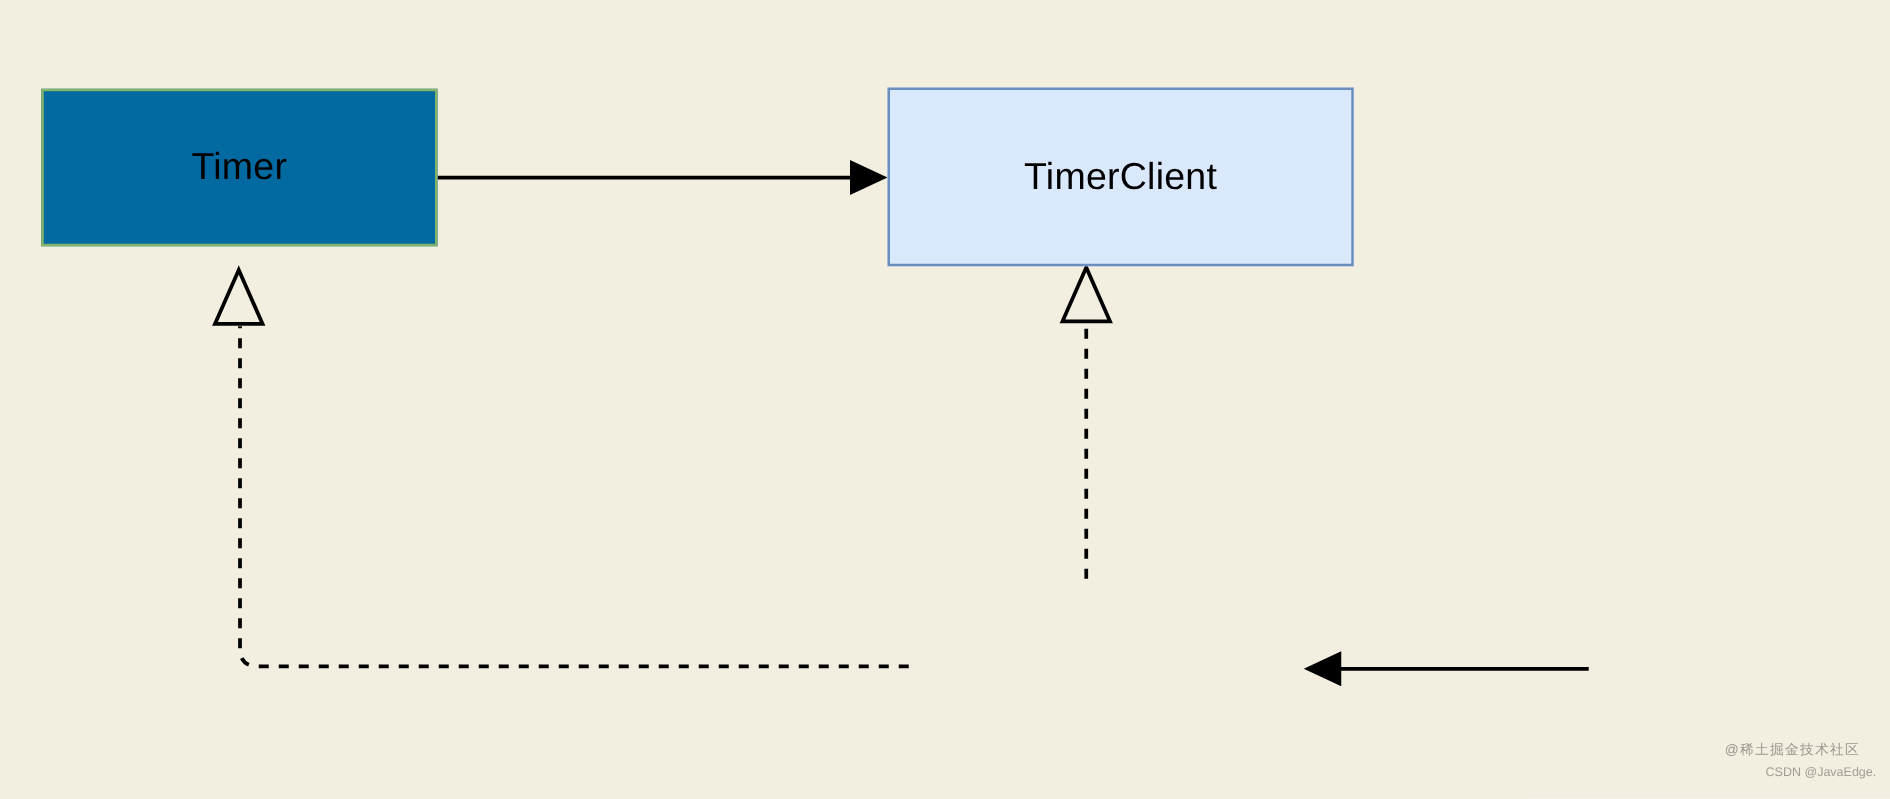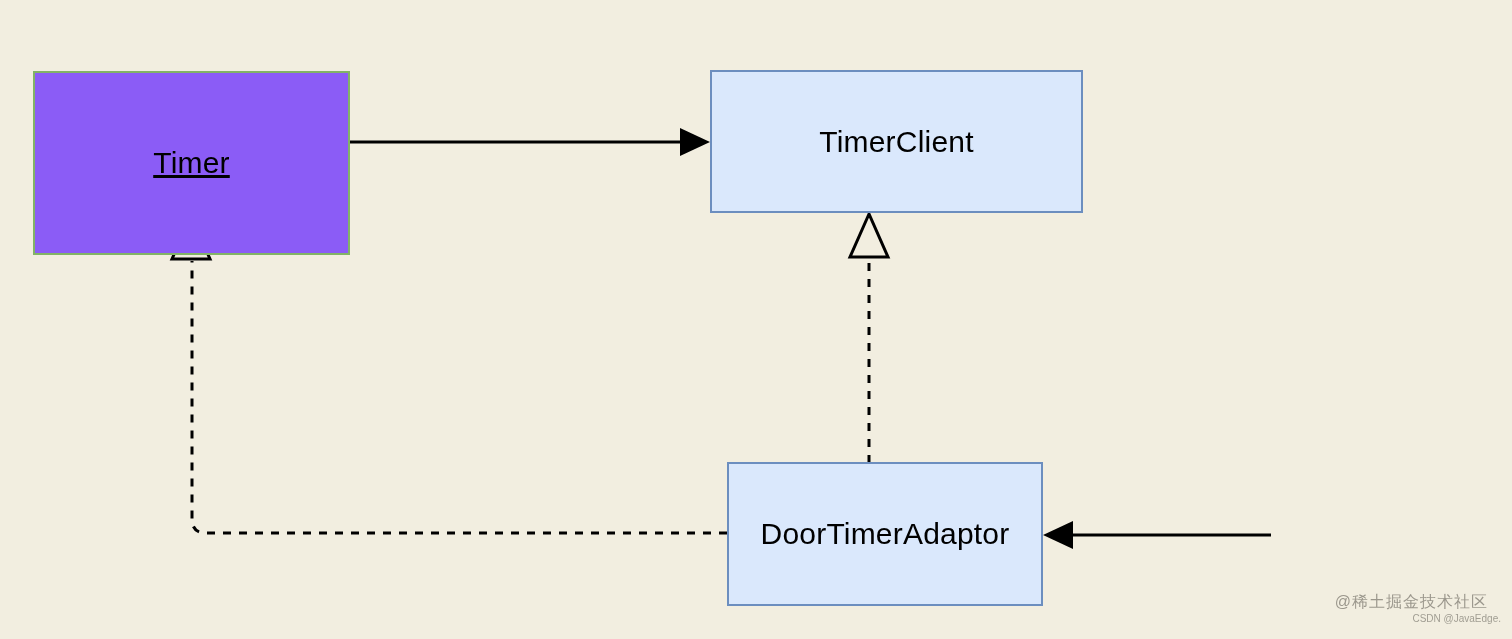--- a/index.html
+++ b/index.html
@@ -80,7 +80,7 @@
     </g>
   </svg>
 
-  <div class="node" style="left: 33px; top: 71px; width: 317px; height: 184px; background: #8b5cf6; border-color: rgb(130, 179, 102); text-decoration: underline;">
+  <div class="node" style="left: 33px; top: 71px; width: 317px; height: 126px; background: #0369a1; border-color: rgb(130, 179, 102);">
     <span>Timer</span>
   </div>
 

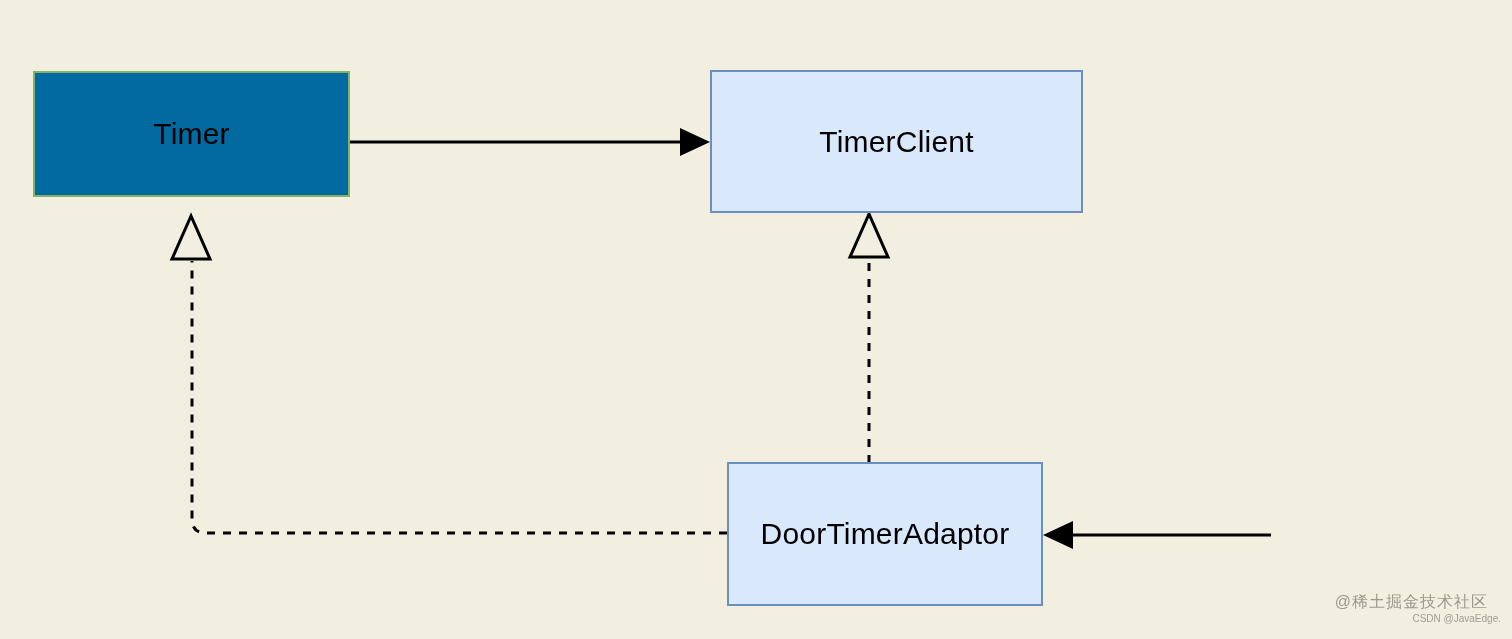--- a/index.html
+++ b/index.html
@@ -88,9 +88,6 @@
     <span>TimerClient</span>
   </div>
 
-  <div class="node" style="left: 727px; top: 462px; width: 316px; height: 144px; background: rgb(218, 232, 252); border-color: rgb(108, 142, 191);">
-    <span>DoorTimerAdaptor</span>
-  </div>
 
 
   <div class="wm-primary">@稀土掘金技术社区</div>

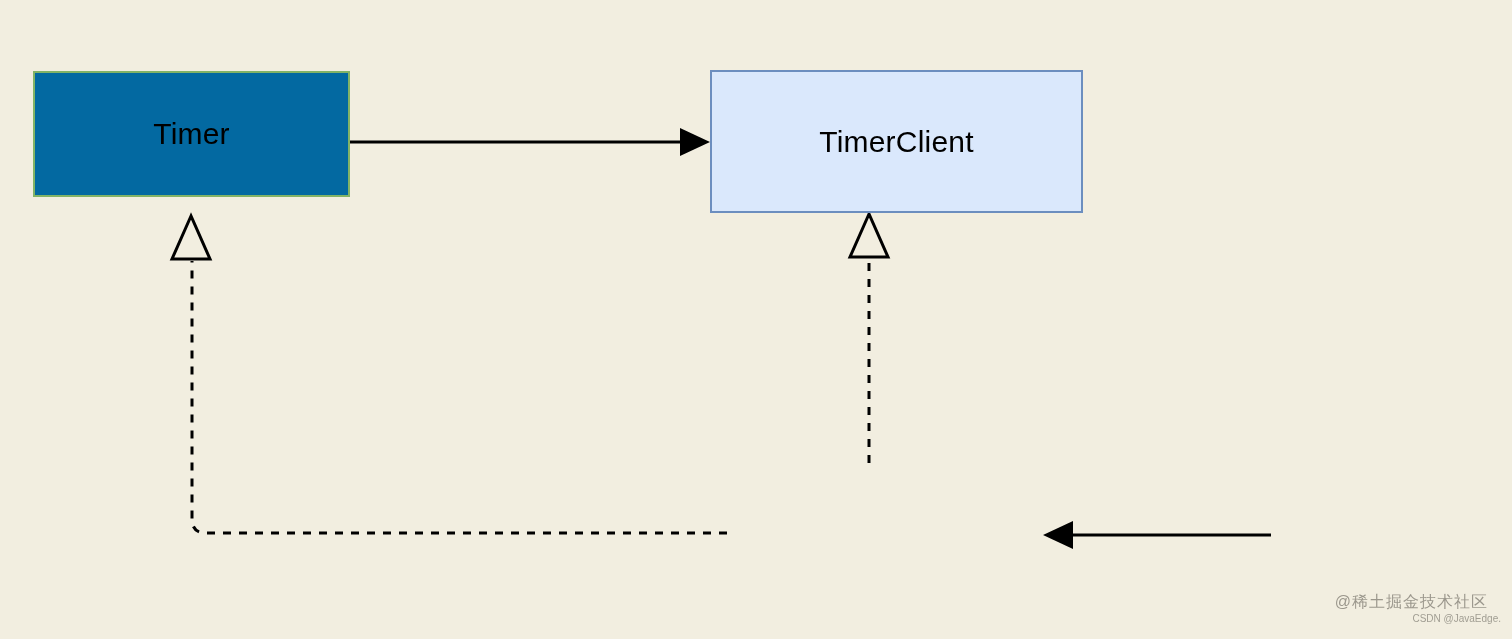--- a/index.html
+++ b/index.html
@@ -38,7 +38,7 @@
     position: absolute;
     top: 592px;
     right: 24px;
-    font-size: 16px;
+    font-size: 11px;
     color: rgba(125, 122, 112, 0.75);
     letter-spacing: 1px;
     white-space: nowrap;

